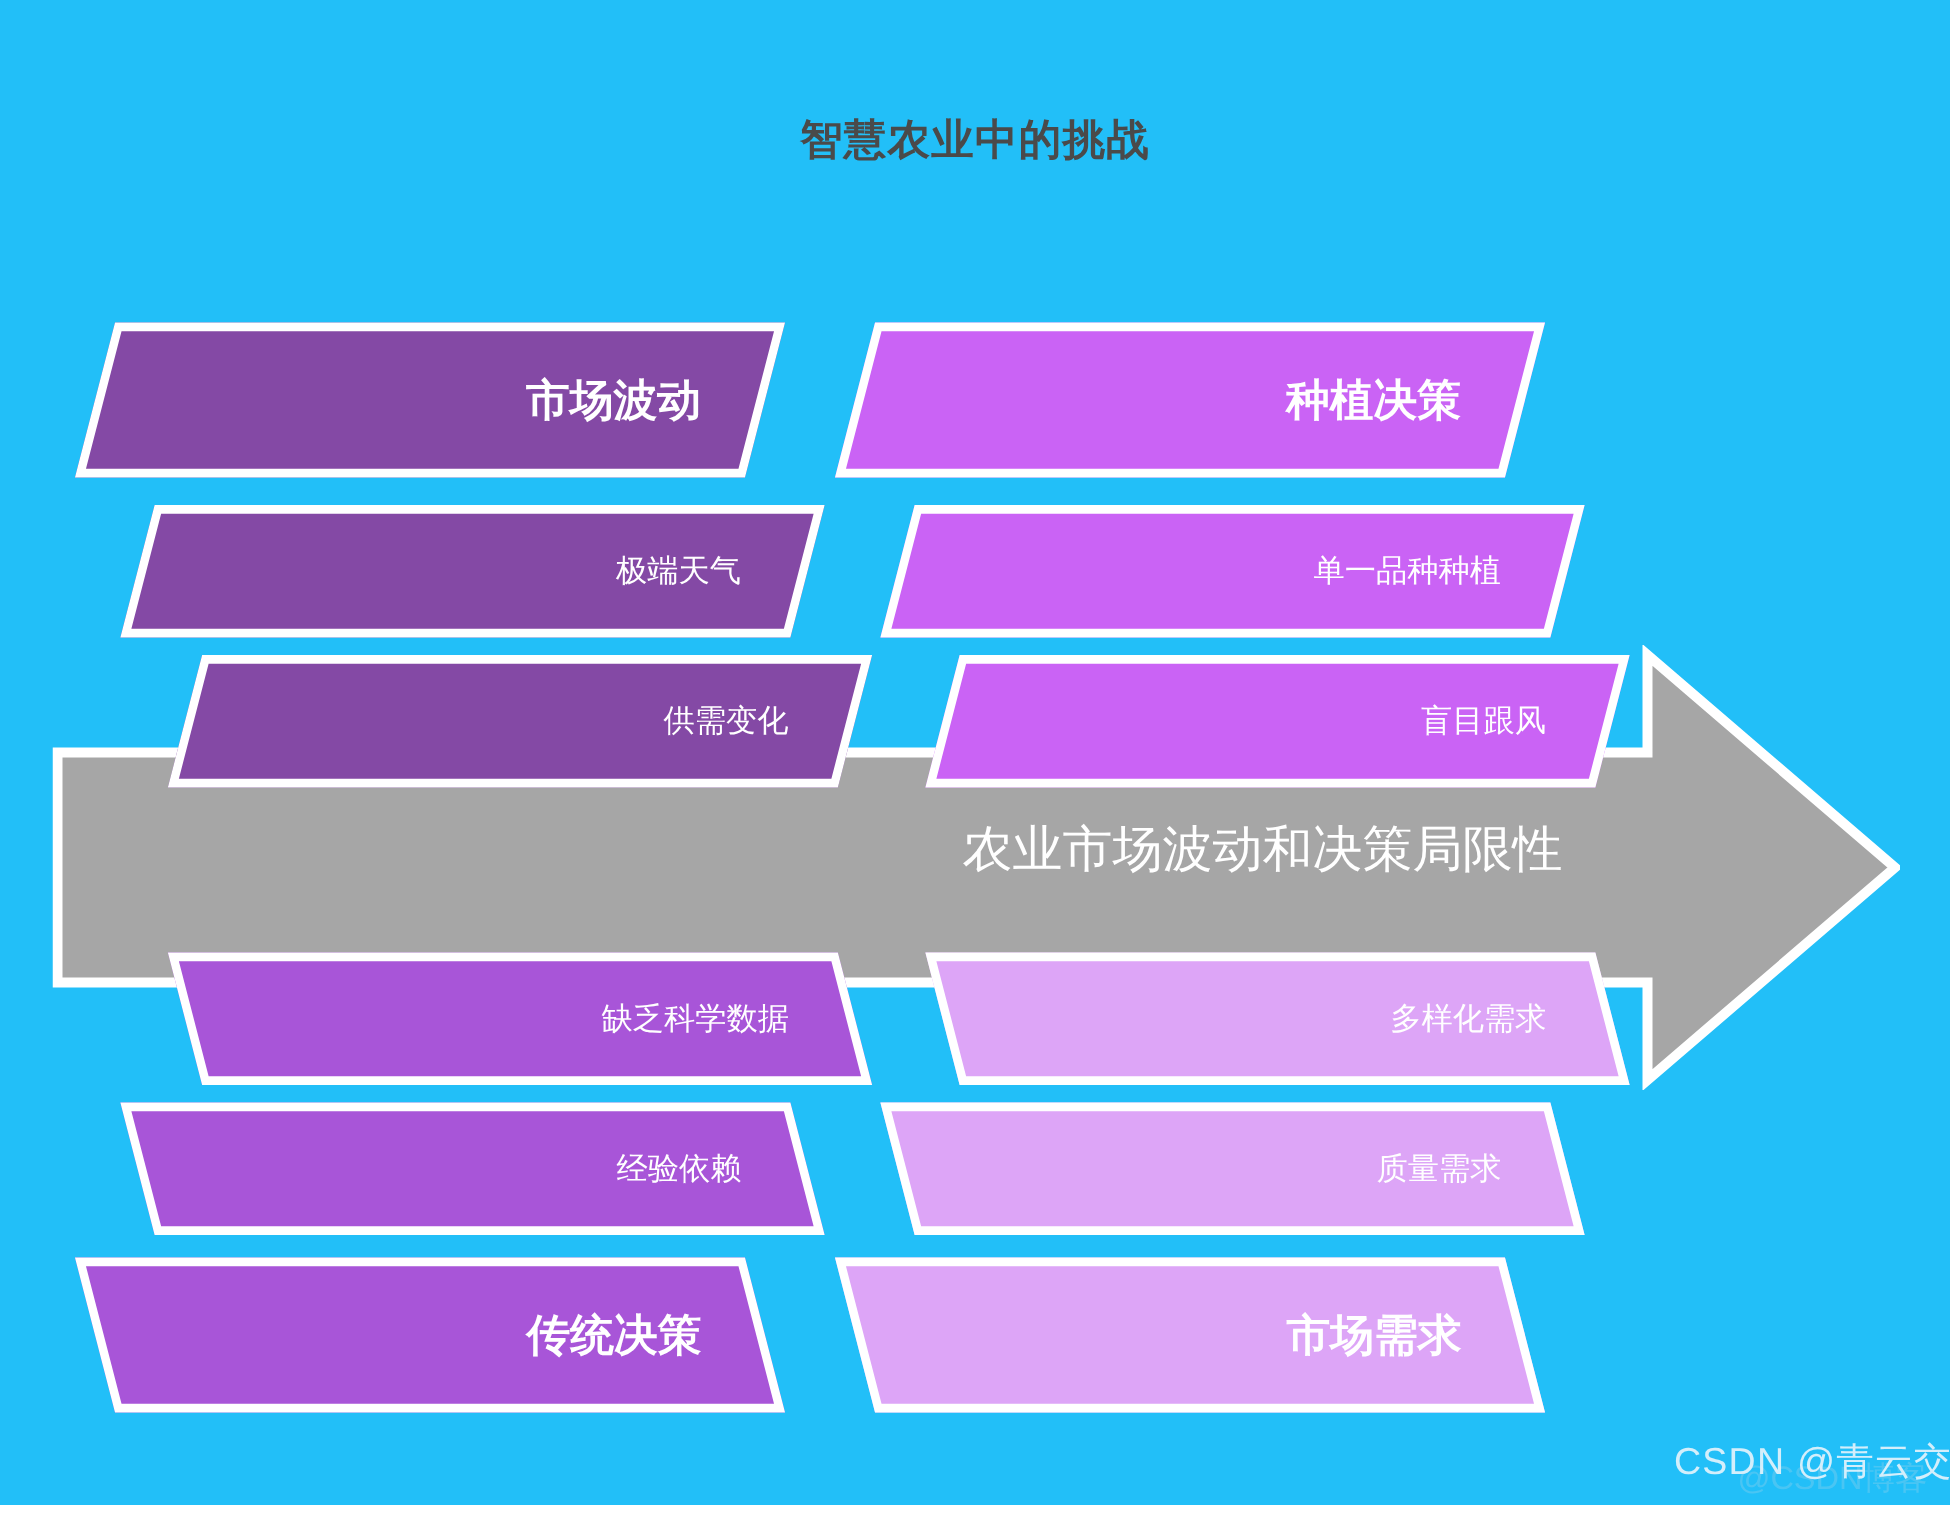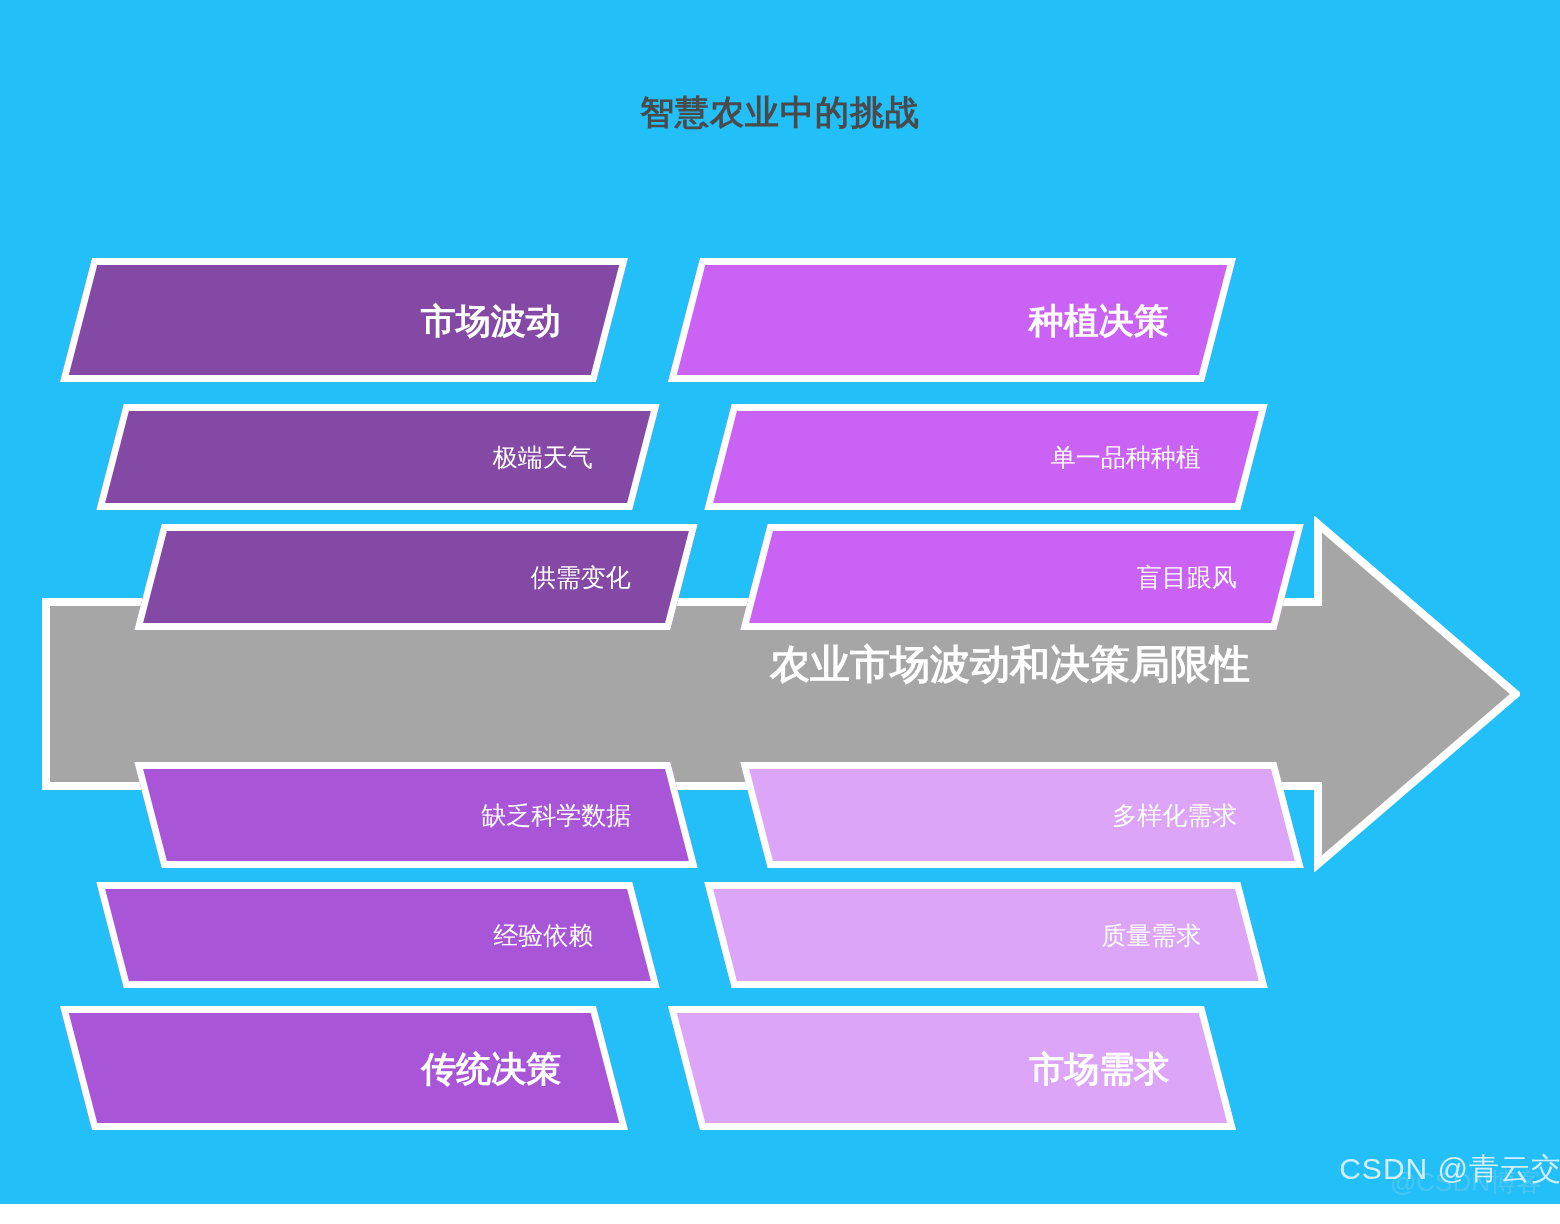--- a/index.html
+++ b/index.html
@@ -113,7 +113,7 @@
     <polygon points="4,86 1276,86 1276,8 1474,178 1276,348 1276,270 4,270" fill="#A6A6A6" stroke="#FFFFFF" stroke-width="8" stroke-linejoin="miter"></polygon>
   </svg>
 
-  <div style="position:absolute; left:770px; top:644px; width:640px; font-size:40px; font-weight:bold; color:#FFFFFF; white-space:nowrap; line-height:1;">农业市场波动和决策局限性</div>
+  <div style="position:absolute; left:770px; top:660px; width:640px; font-size:40px; font-weight:normal; color:#FFFFFF; white-space:nowrap; line-height:1;">农业市场波动和决策局限性</div>
 
   <div class="chip up head c-l1" style="left:76px; top:258px; width:536px; height:124px;">
     <span class="label">市场波动</span>

